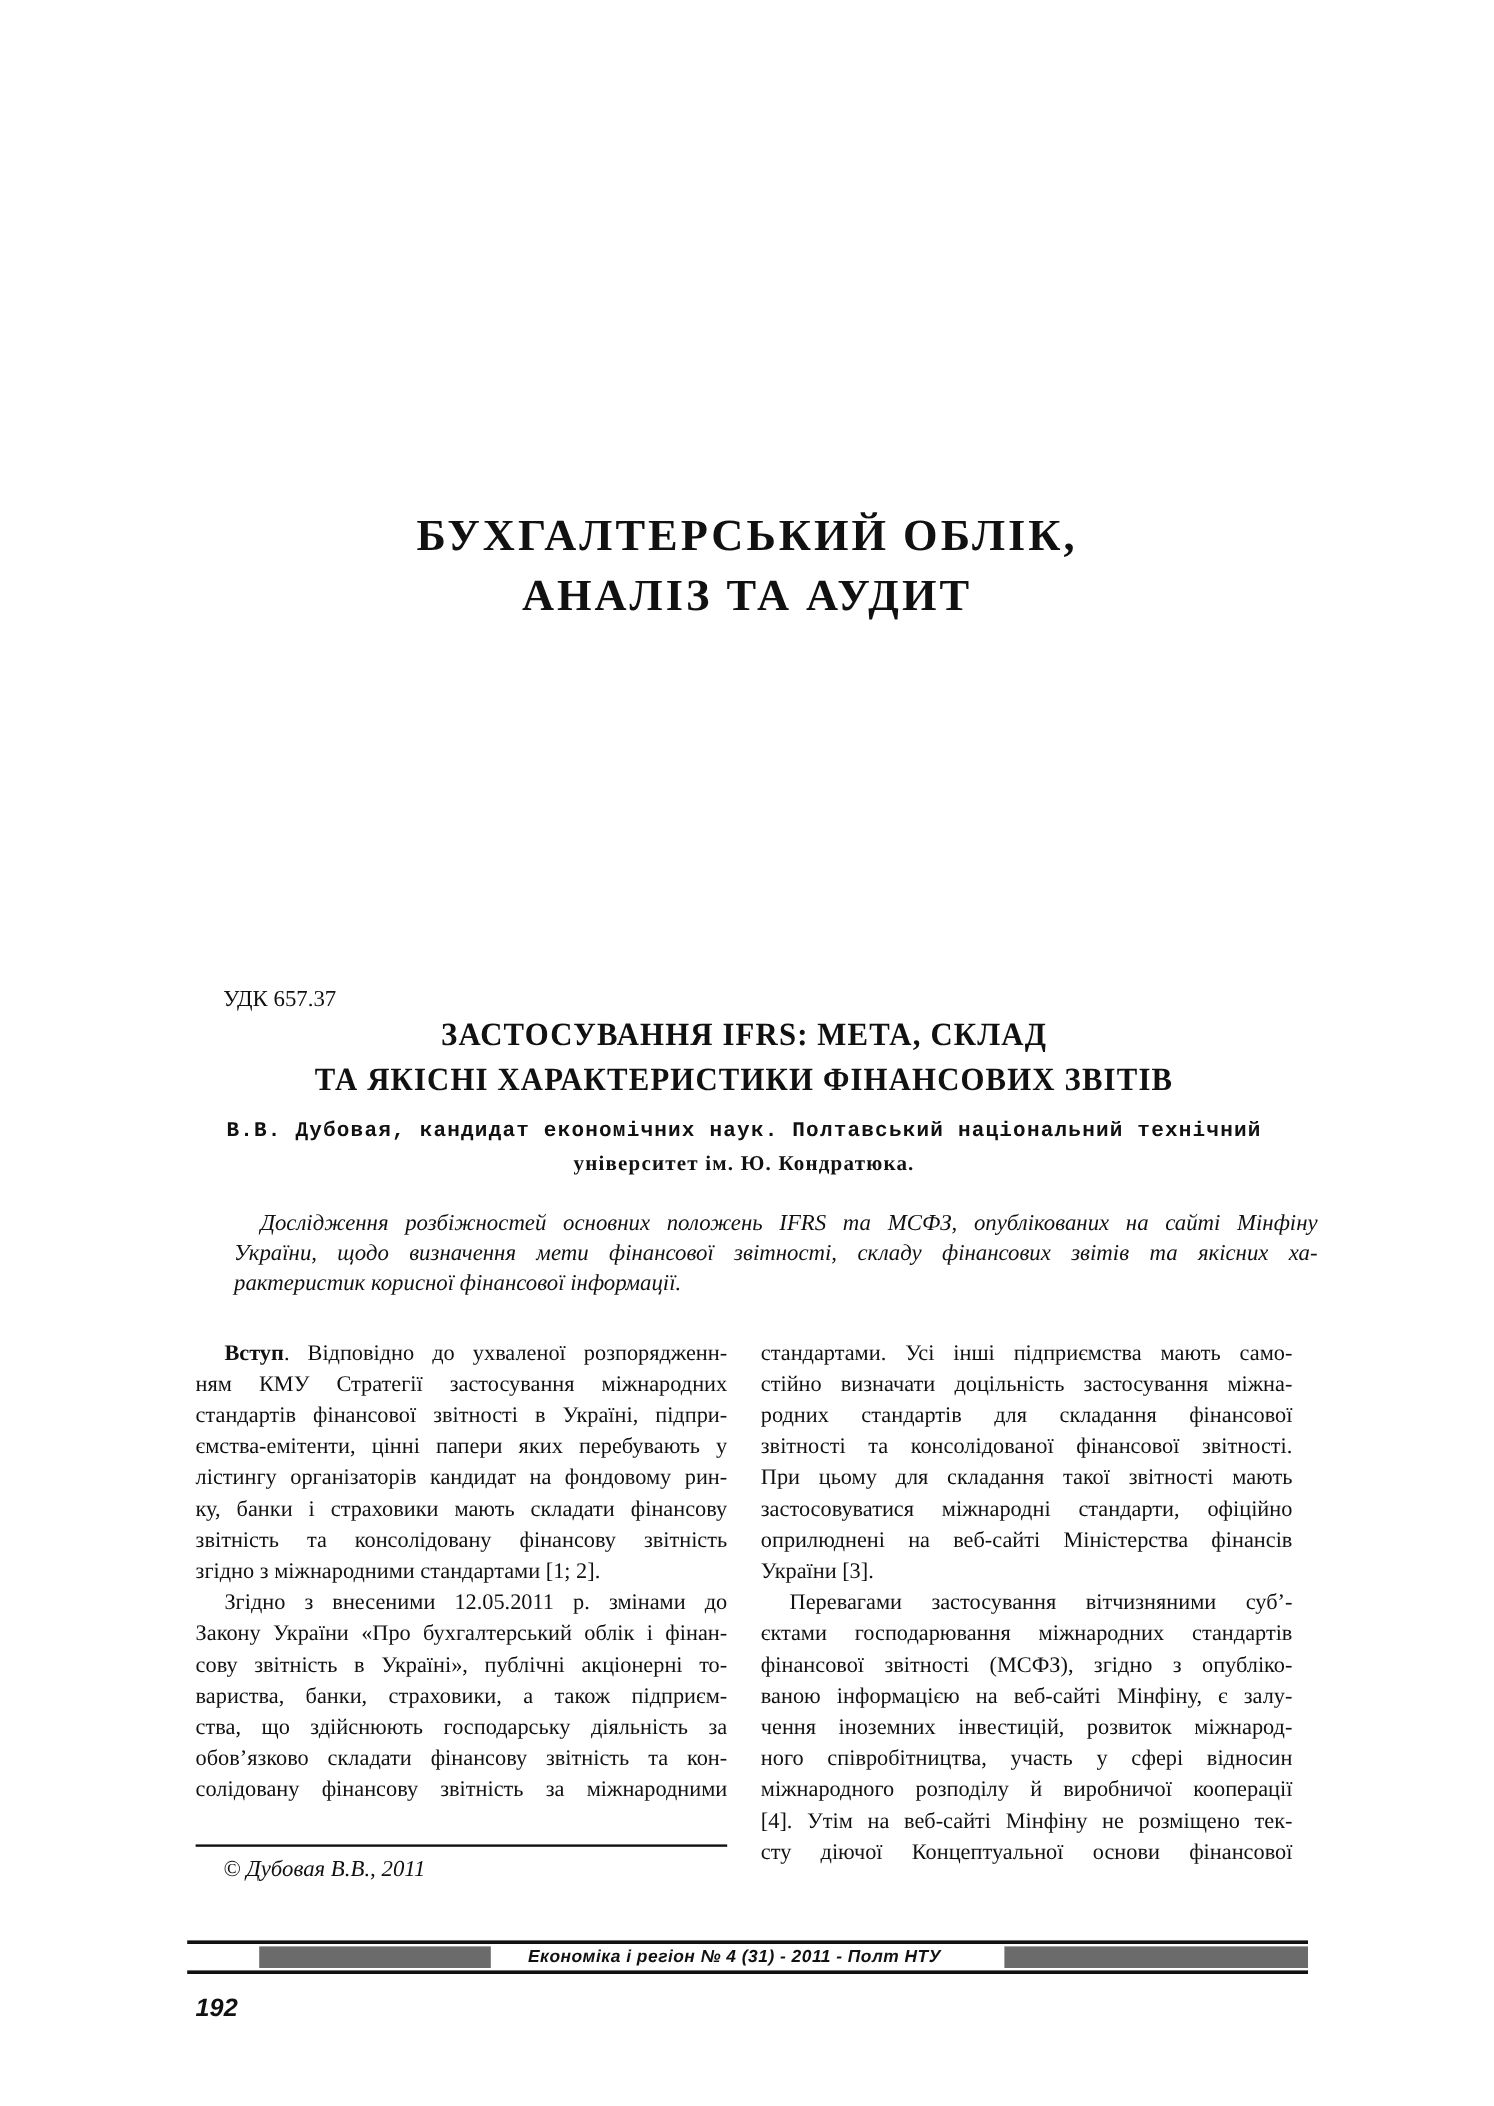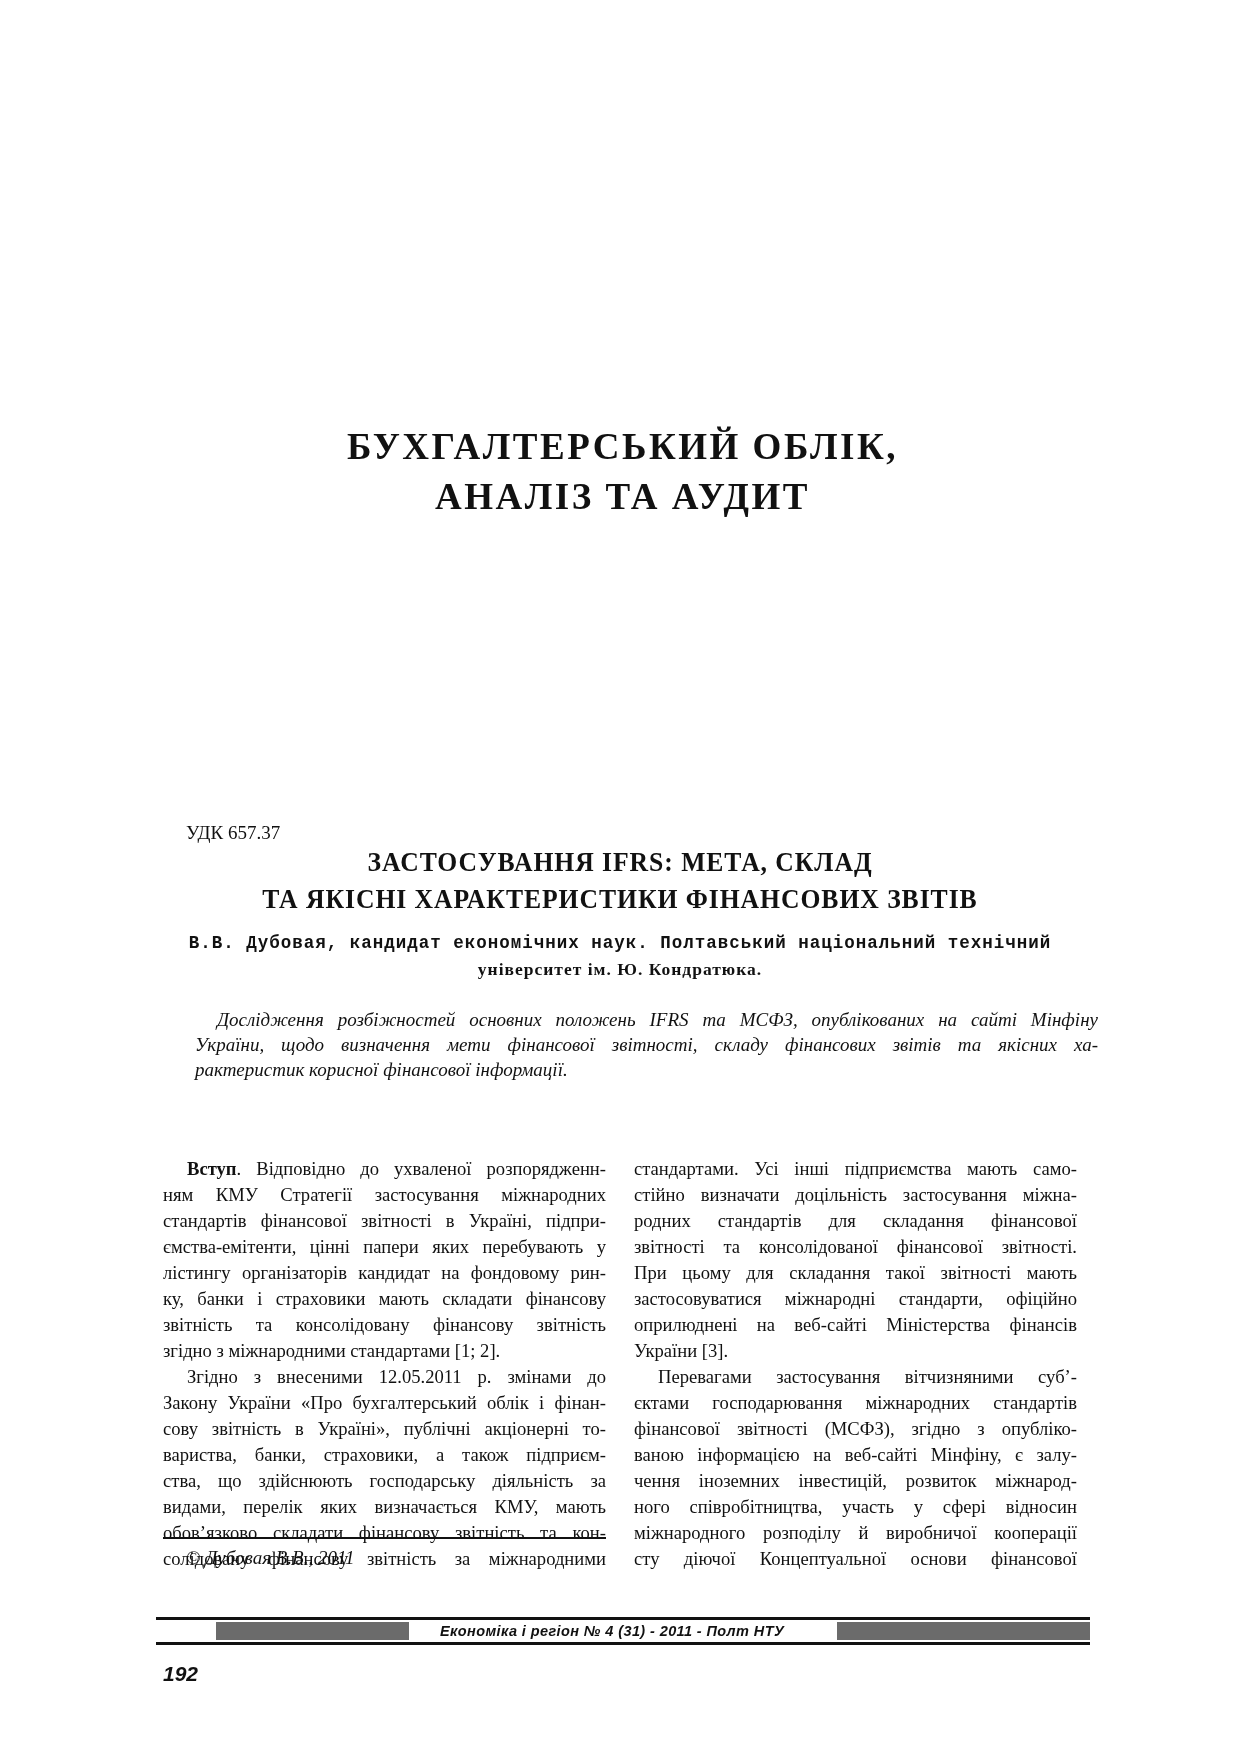--- a/index.html
+++ b/index.html
@@ -16,7 +16,7 @@
   .abstract { left: 163px; width: 903px; font-style: italic; font-size: 19px; line-height: 25px; margin-left: 32px; }
   .abstract .line { display: block; text-align: justify; text-align-last: justify; white-space: nowrap; height: 25px; }
   .abstract .line.last { text-align-last: left; }
-  .col { width: 443px; font-size: 18.6px; line-height: 26px; margin-top: 41px; }
+  .col { width: 443px; font-size: 18.6px; line-height: 26px; }
   .col .line { display: block; height: 26px; white-space: nowrap; text-align: justify; text-align-last: justify; }
   .col .line.last { text-align-last: left; }
   .col .line.indent { padding-left: 24px; }

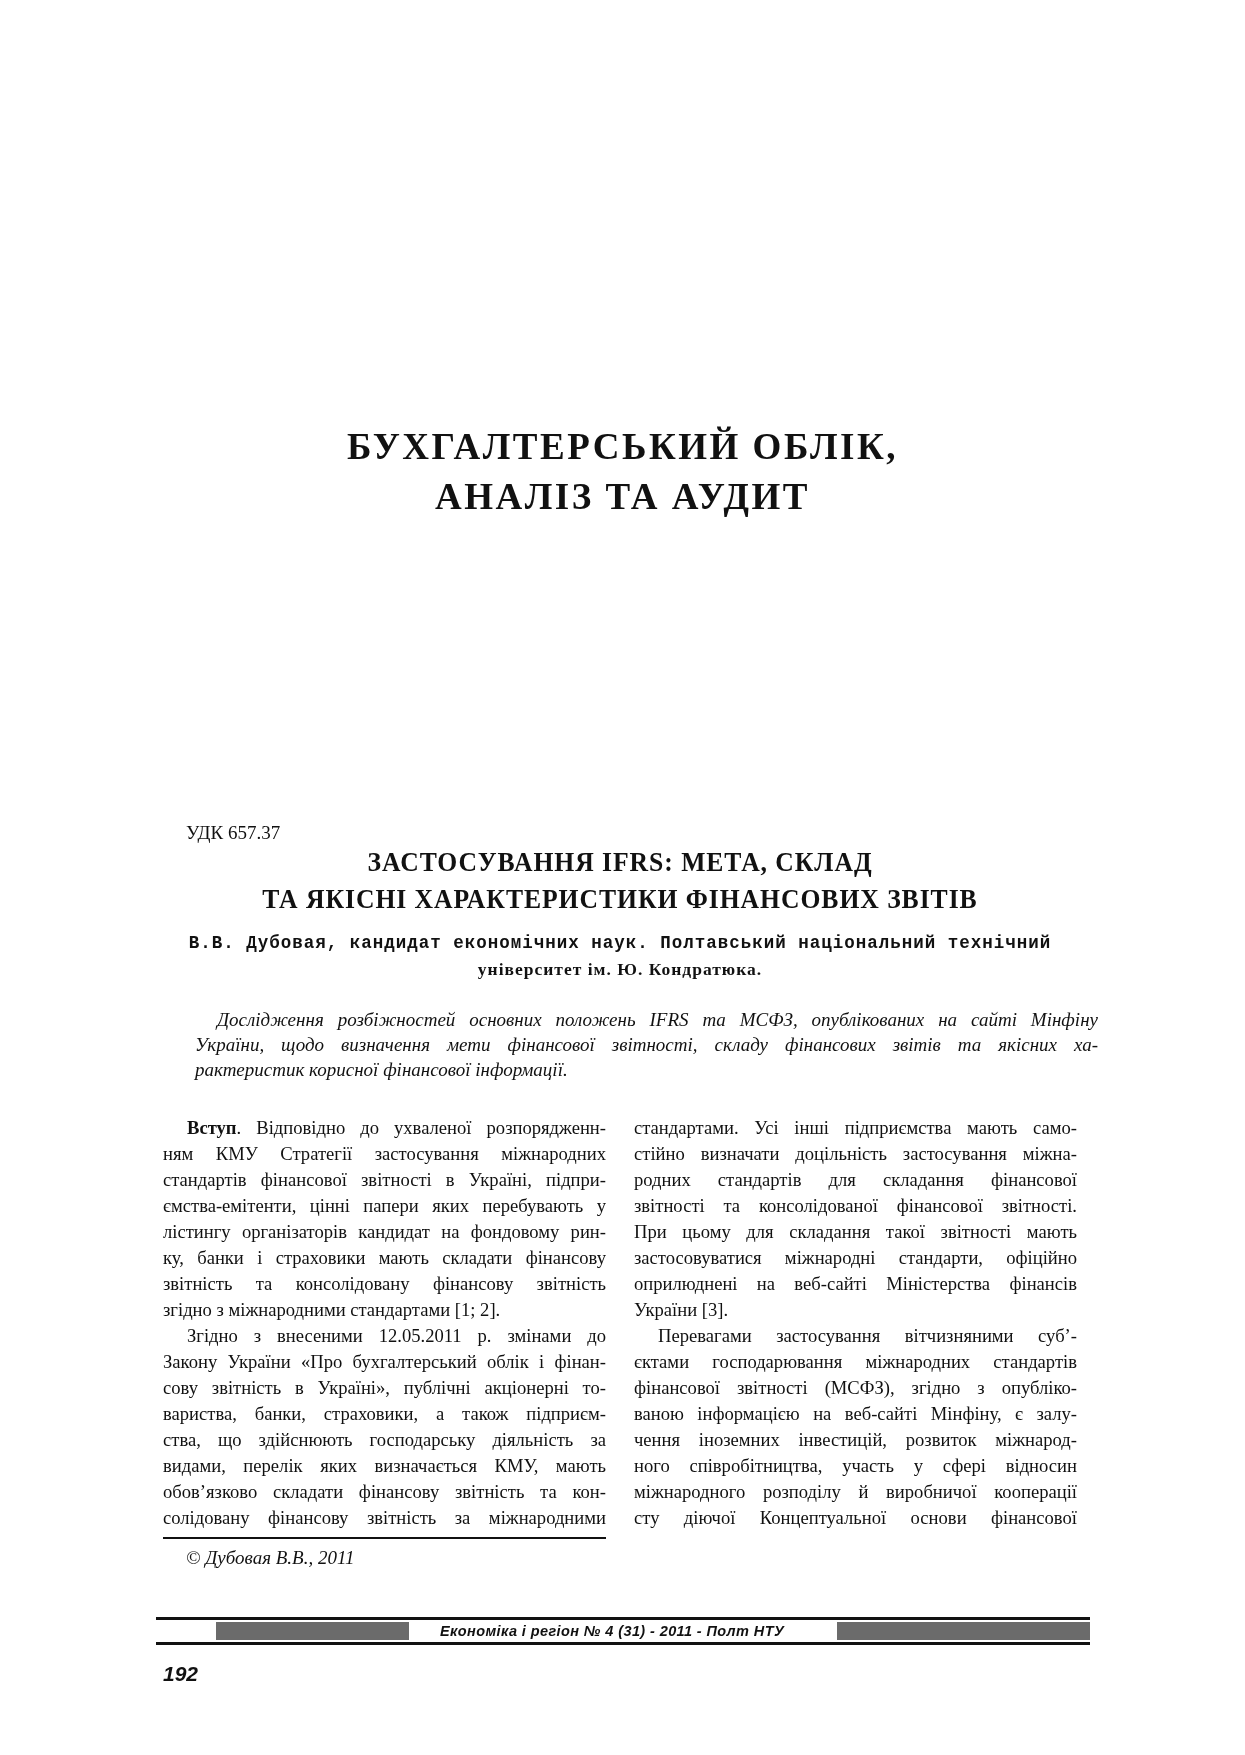--- a/index.html
+++ b/index.html
@@ -67,7 +67,6 @@
   <span class="line">сову звітність в Україні», публічні акціонерні то-</span>
   <span class="line">вариства, банки, страховики, а також підприєм-</span>
   <span class="line">ства, що здійснюють господарську діяльність за</span>
-  <span class="line">видами, перелік яких визначається КМУ, мають</span>
   <span class="line">обов’язково складати фінансову звітність та кон-</span>
   <span class="line">солідовану фінансову звітність за міжнародними</span>
 </div>

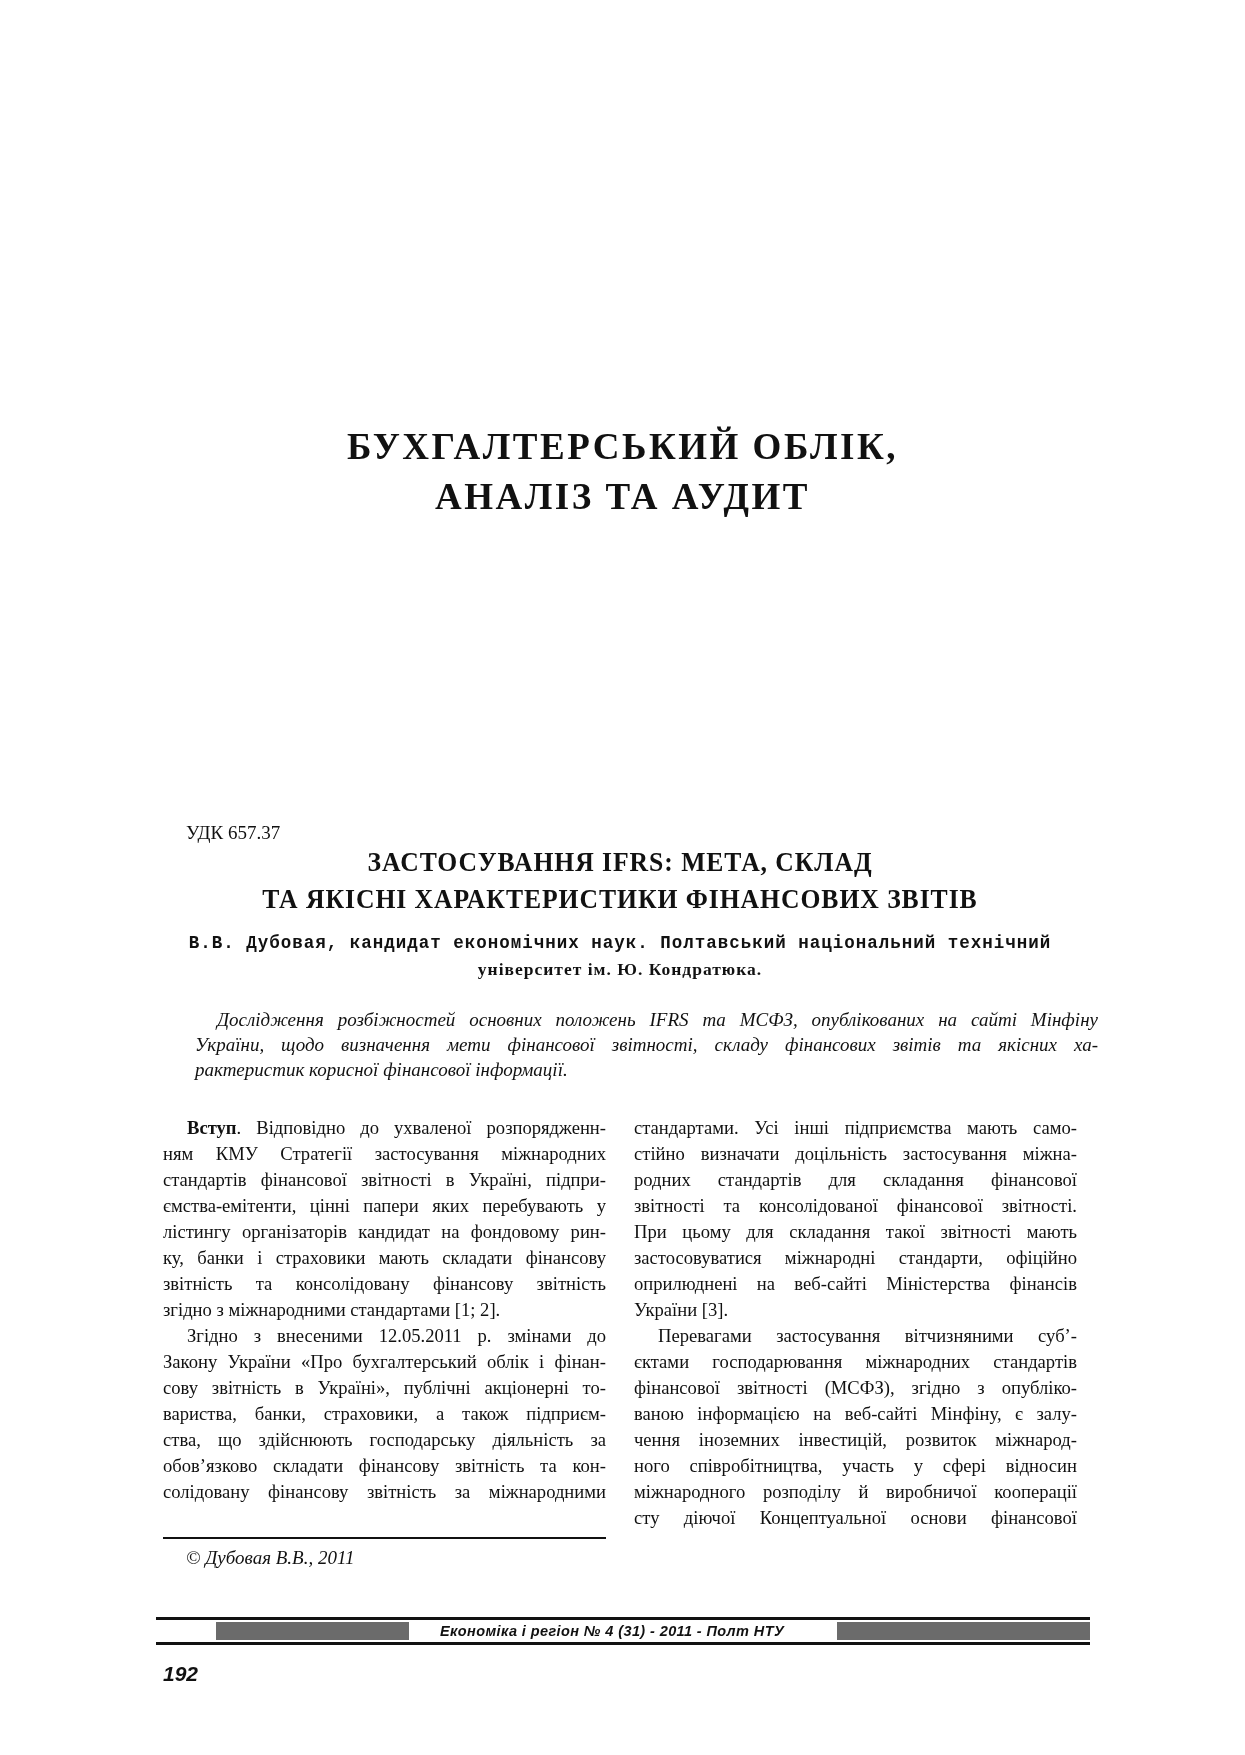--- a/index.html
+++ b/index.html
@@ -87,6 +87,7 @@
   <span class="line">чення іноземних інвестицій, розвиток міжнарод-</span>
   <span class="line">ного співробітництва, участь у сфері відносин</span>
   <span class="line">міжнародного розподілу й виробничої кооперації</span>
+  <span class="line">[4]. Утім на веб-сайті Мінфіну не розміщено тек-</span>
   <span class="line">сту діючої Концептуальної основи фінансової</span>
 </div>
 

